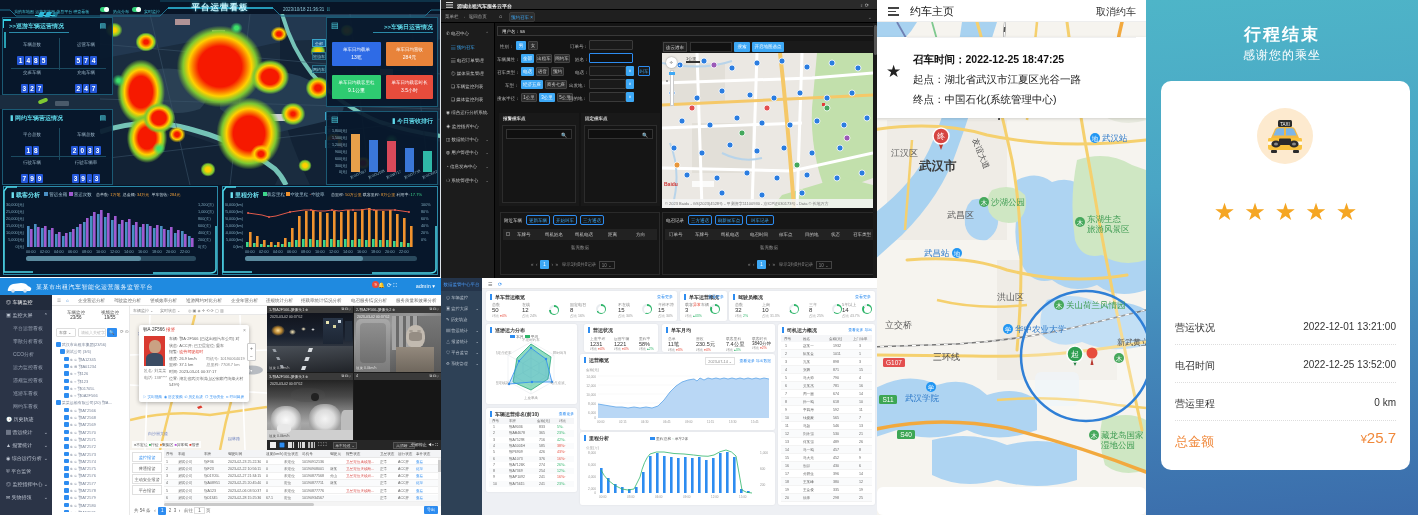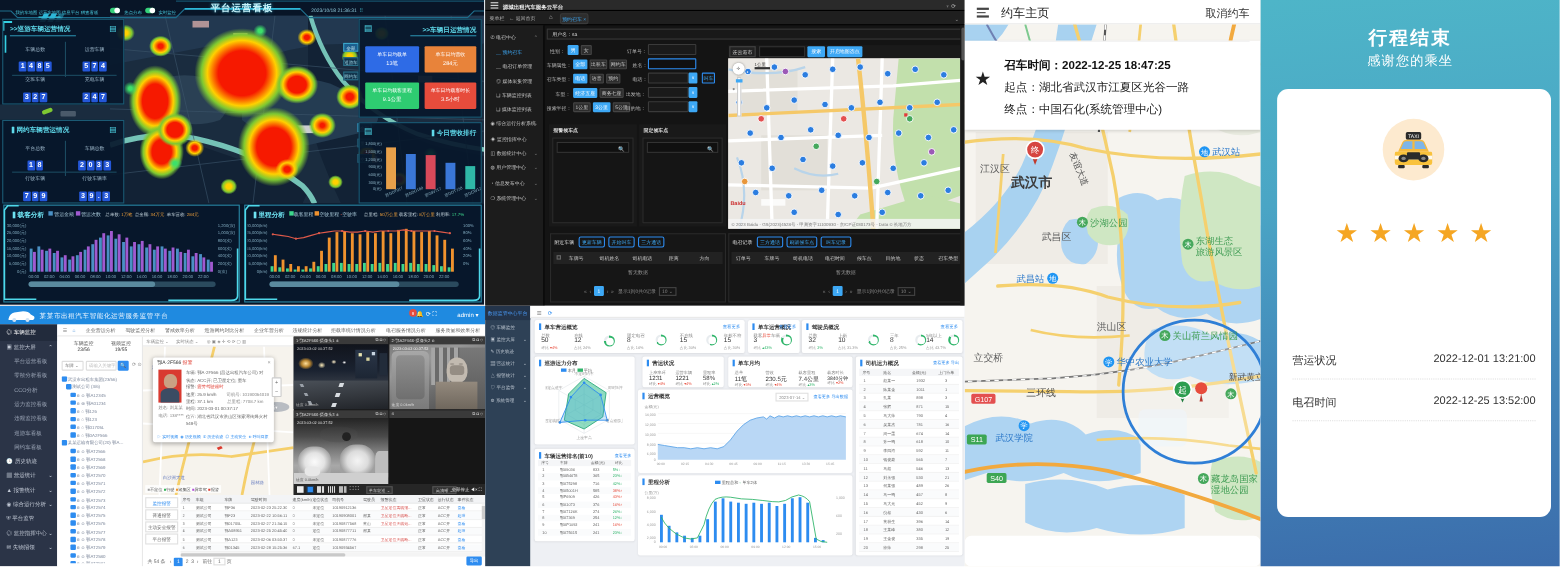--- a/index.html
+++ b/index.html
@@ -1619,6 +1619,10 @@
         <span style="position:absolute;left:0;top:2px;font-size:10px;color:#333;">电召时间</span>
         <span style="position:absolute;right:0;top:2px;font-size:10px;color:#333;margin-left:16px;">2022-12-25 13:52:00</span>
       </div>
+      <div class="abs" style="left:14px;top:314px;width:221px;height:26px;border-bottom:1px dotted #ddd;">
+        <span style="position:absolute;left:0;top:2px;font-size:10px;color:#333;">营运里程</span>
+        <span style="position:absolute;right:0;top:2px;font-size:10px;color:#333;">0 km</span>
+      </div>
     </div>
   </div>
   <div class="abs" style="left:440px;top:0;width:1px;height:278px;background:#dfe4ea;"></div>

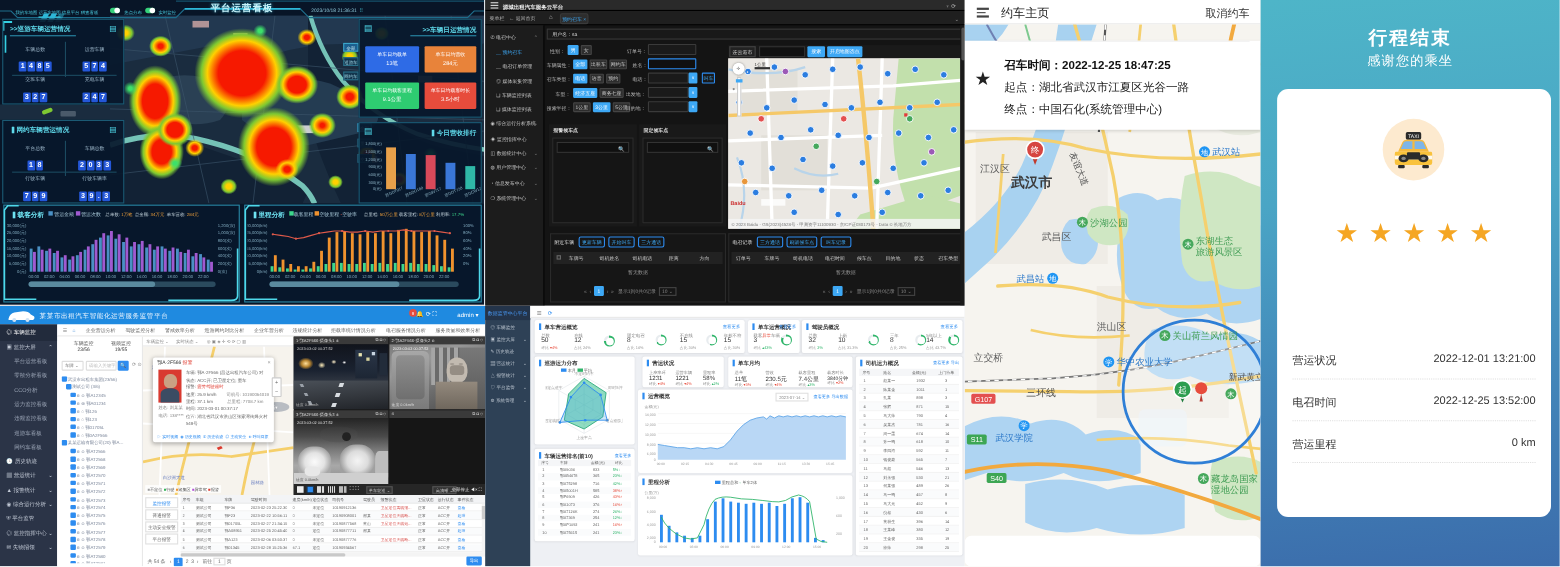--- a/index.html
+++ b/index.html
@@ -1623,6 +1623,10 @@
         <span style="position:absolute;left:0;top:2px;font-size:10px;color:#333;">营运里程</span>
         <span style="position:absolute;right:0;top:2px;font-size:10px;color:#333;">0 km</span>
       </div>
+      <div class="abs" style="left:14px;top:348px;width:221px;height:26px;">
+        <span style="position:absolute;left:0;top:4px;font-size:13px;color:#f0883a;">总金额</span>
+        <span style="position:absolute;right:0;top:0px;font-size:15px;color:#f0883a;"><span style="font-size:11px;">¥</span>25.7</span>
+      </div>
     </div>
   </div>
   <div class="abs" style="left:440px;top:0;width:1px;height:278px;background:#dfe4ea;"></div>

